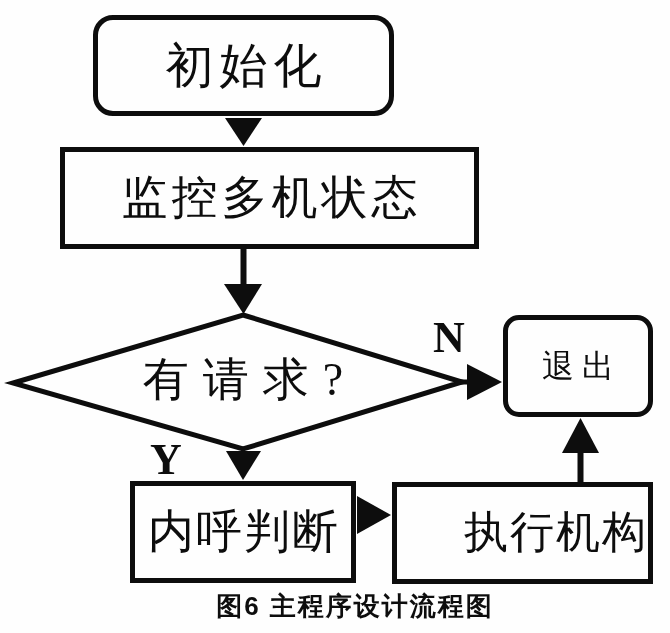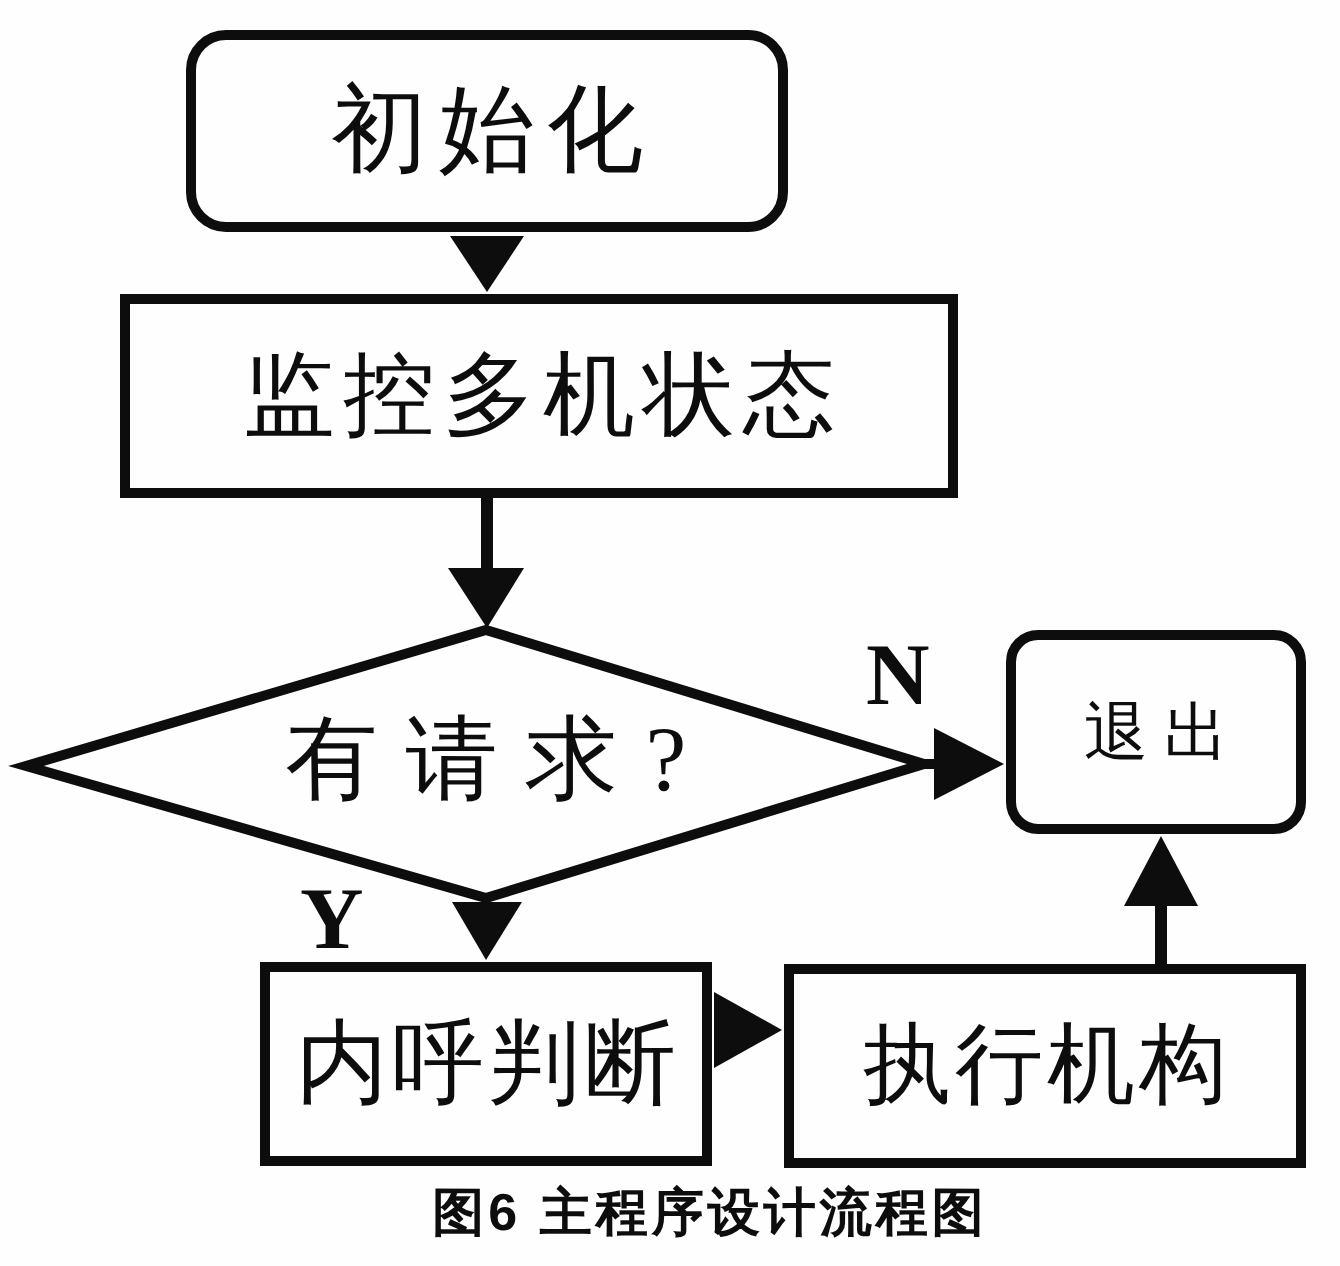--- a/index.html
+++ b/index.html
@@ -47,7 +47,7 @@
   #node-exit .label { font-size: 32px; letter-spacing: 8px; padding-left: 8px; }
   #node-call      { left: 130px; top: 481px; width: 226px; height: 102px; }
   #node-call .label { font-size: 46px; letter-spacing: 2px; padding-left: 2px; }
-  #node-actuator  { left: 392px; top: 482px; width: 261px; height: 102px; }
+  #node-actuator  { left: 392px; top: 482px; width: 261px; height: 102px; justify-content: flex-end; }
   #node-actuator .label { font-size: 44px; letter-spacing: 2px; padding-left: 2px; }
 
   .diamond-label {

